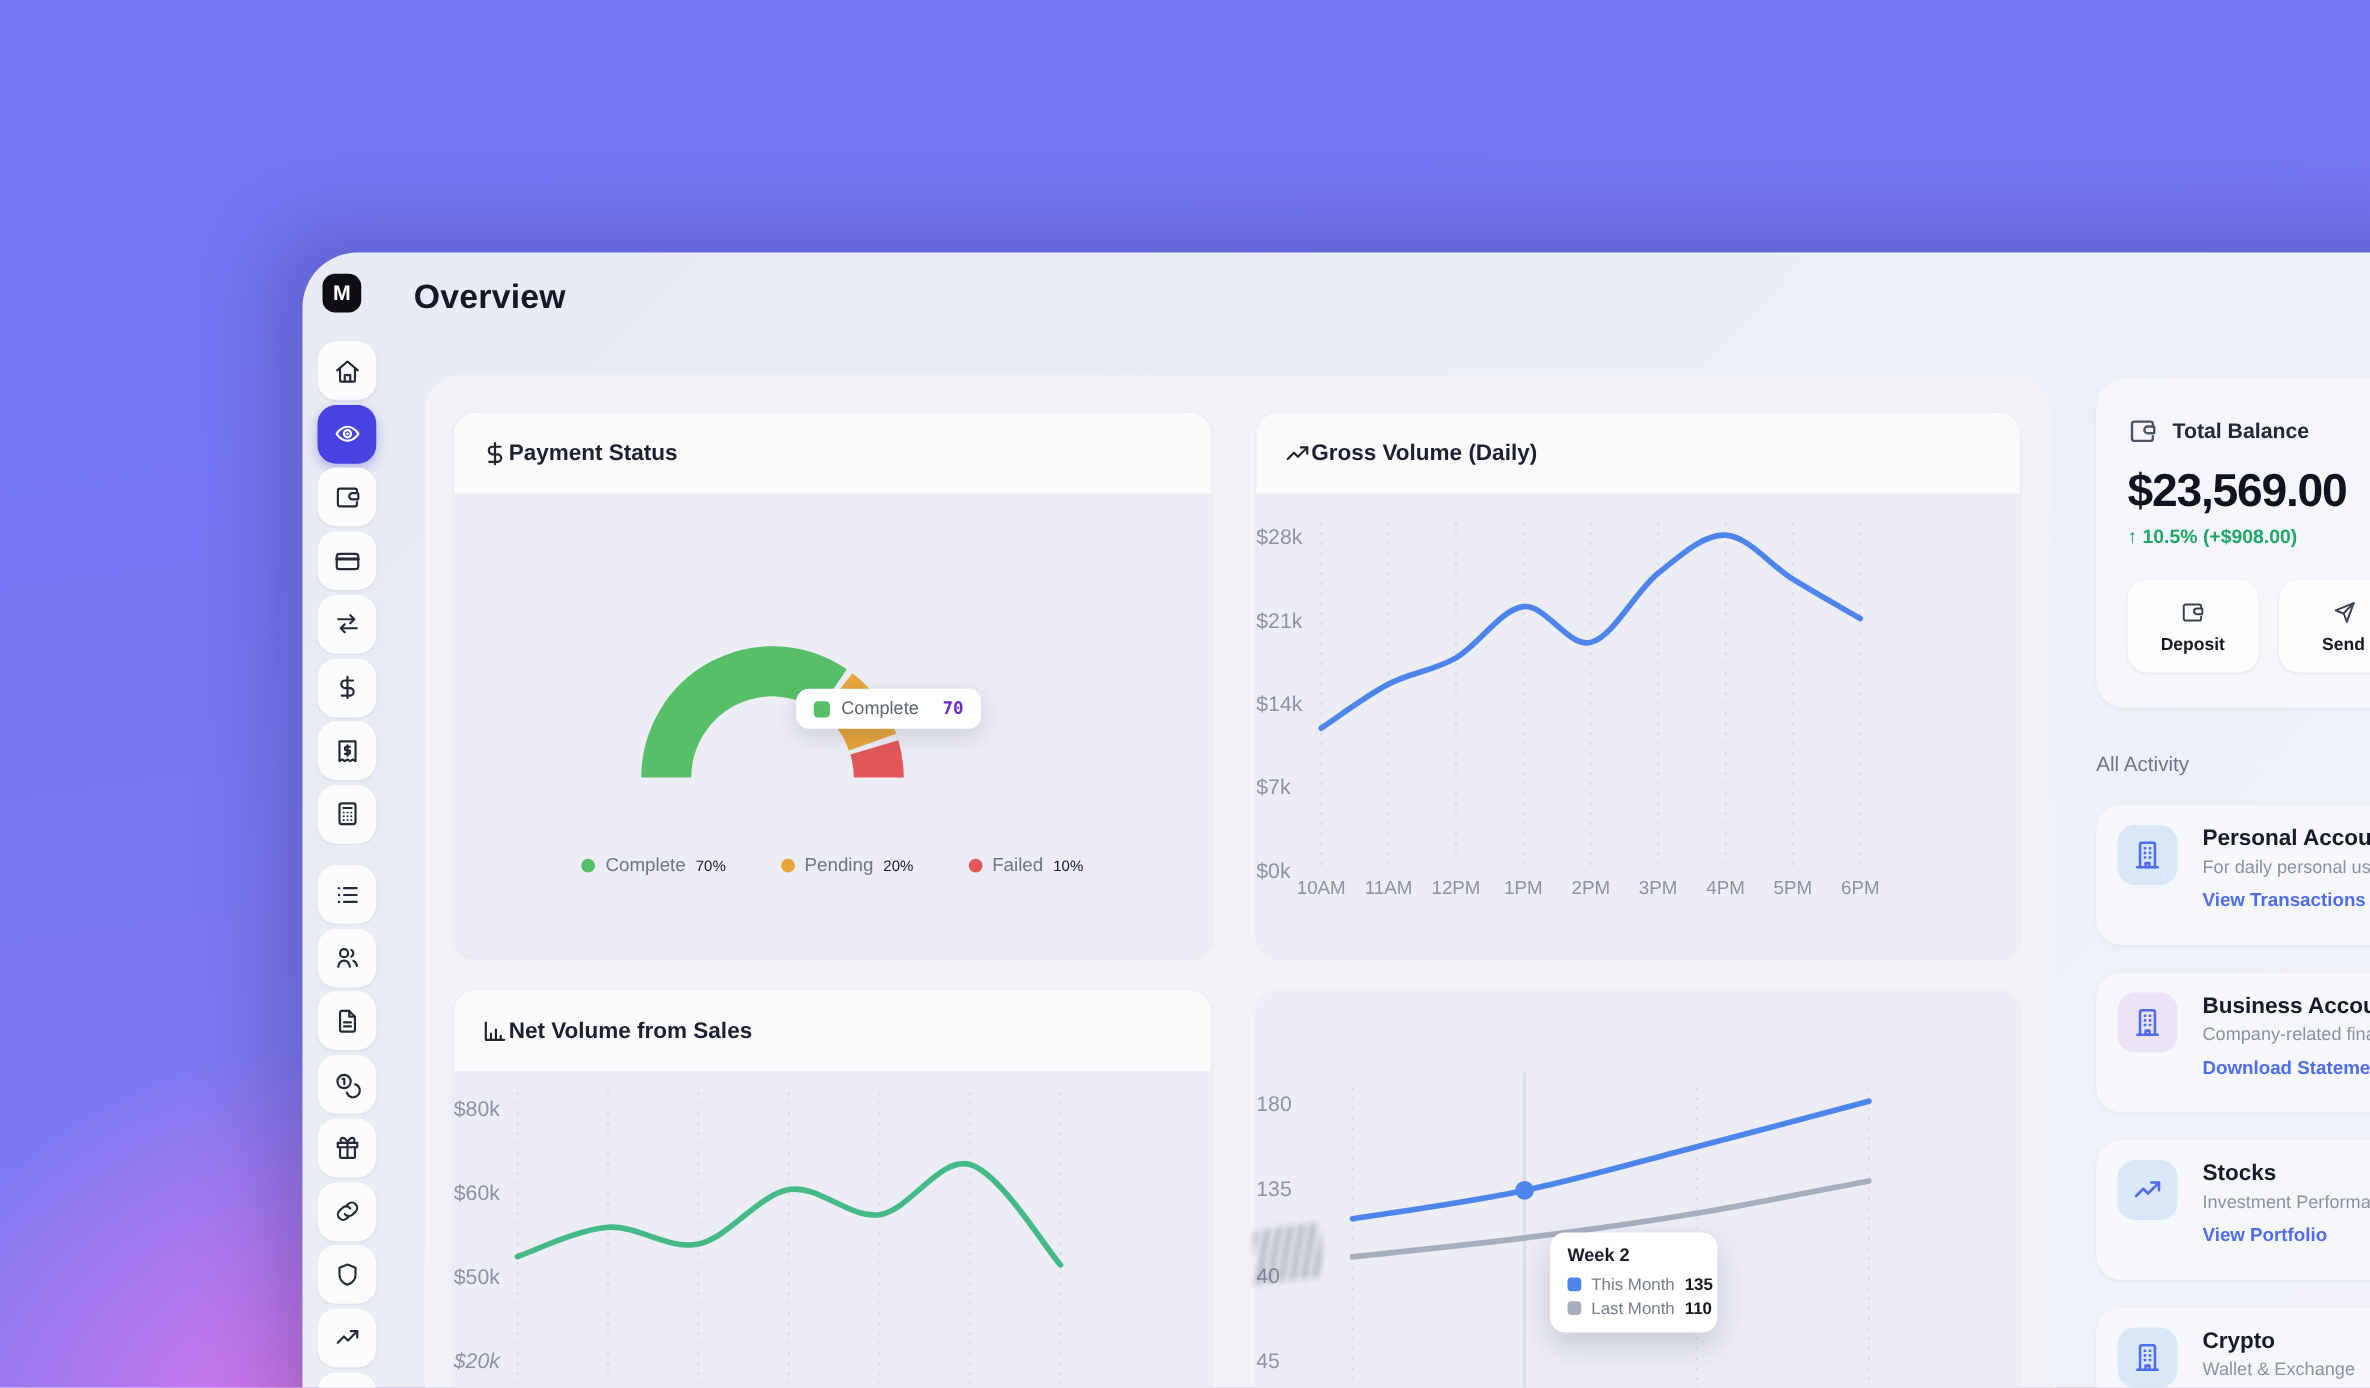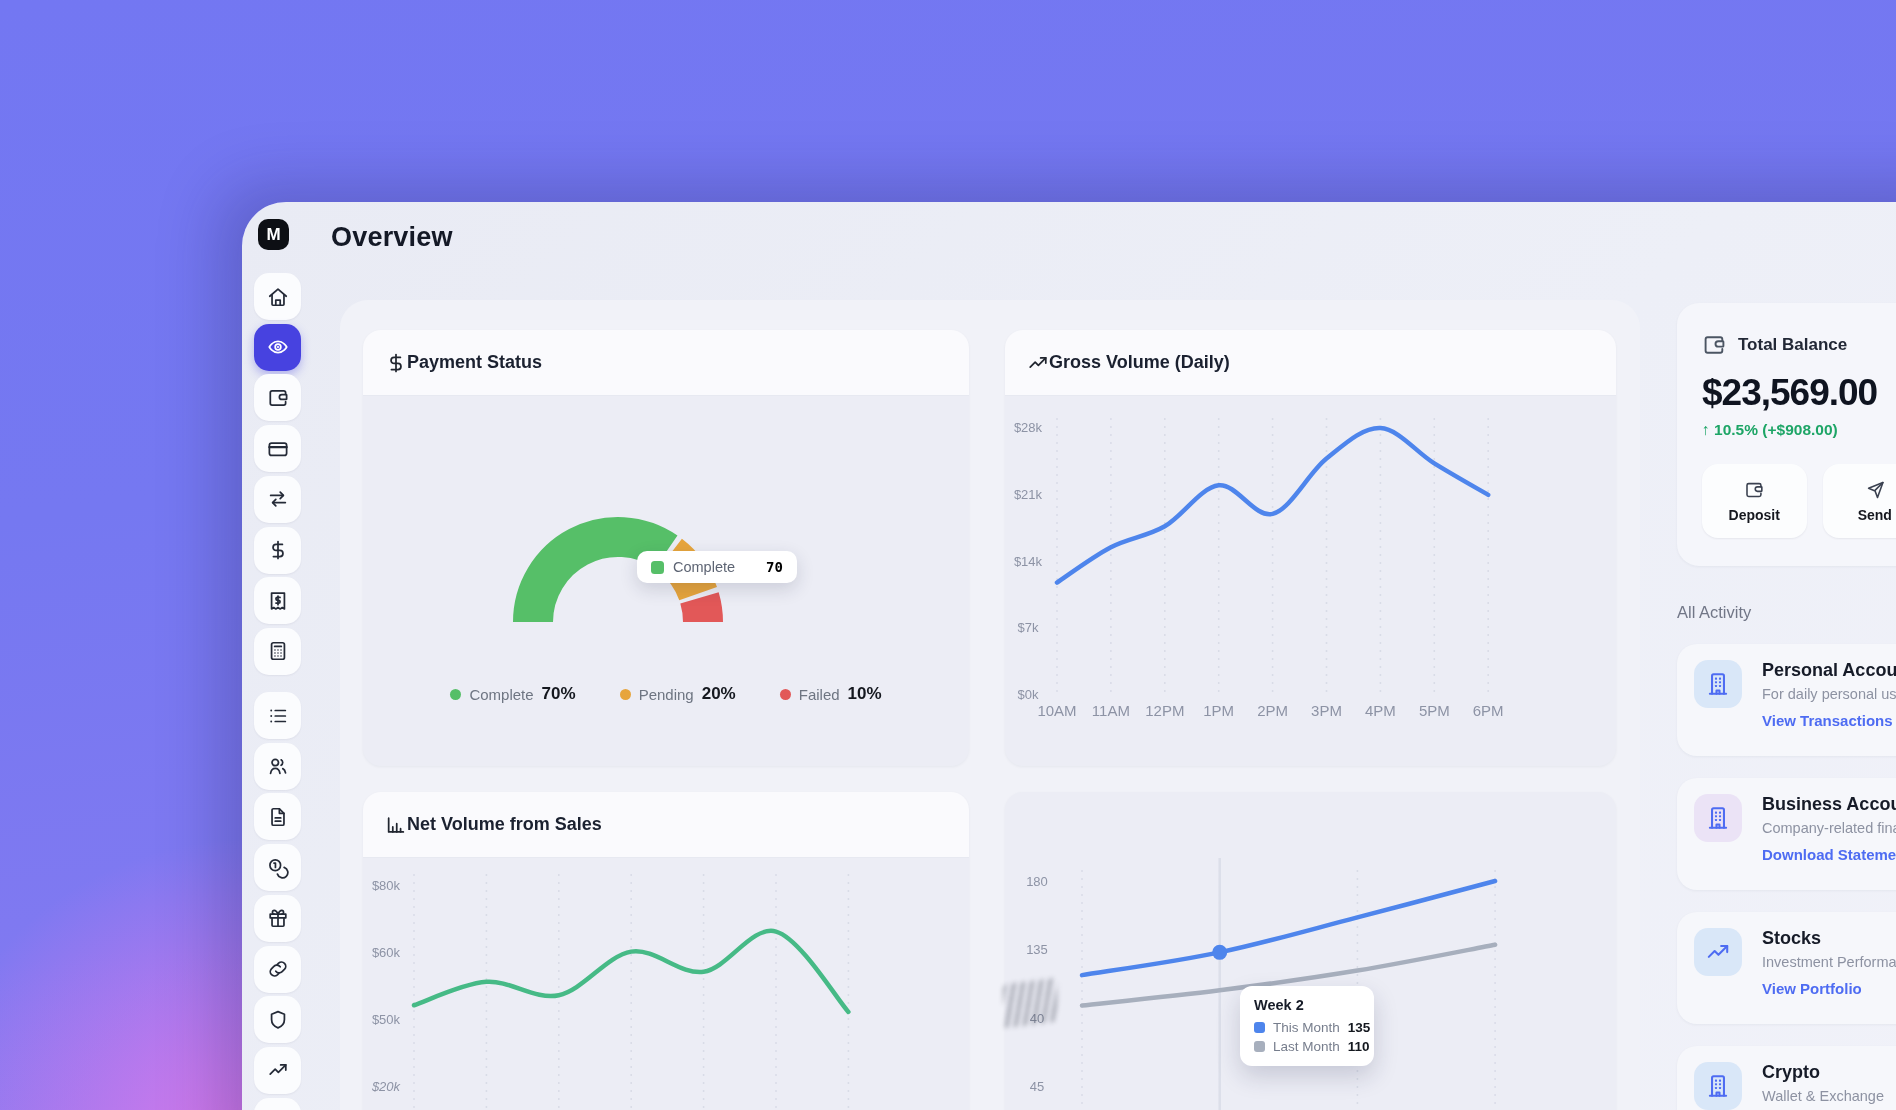--- a/index.html
+++ b/index.html
@@ -34,7 +34,7 @@
   .h-icon svg{width:22px;height:22px;}
   .card-title{font-size:18px;font-weight:700;color:#1b2130;}
   .plot{position:absolute;left:0;top:66px;}
-  .ty{position:absolute;text-align:center;font-size:13px;color:#8d93a5;}
+  .ty{position:absolute;text-align:left;font-size:17px;color:#8d93a5;}
   .tx{position:absolute;transform:translateX(-50%);font-size:15px;color:#8d93a5;white-space:nowrap;}
   .g-tooltip{position:absolute;left:274px;top:221px;height:32px;background:#fff;border-radius:10px;
        display:flex;align-items:center;gap:9px;padding:0 14px;box-shadow:0 6px 18px rgba(30,35,70,.16);

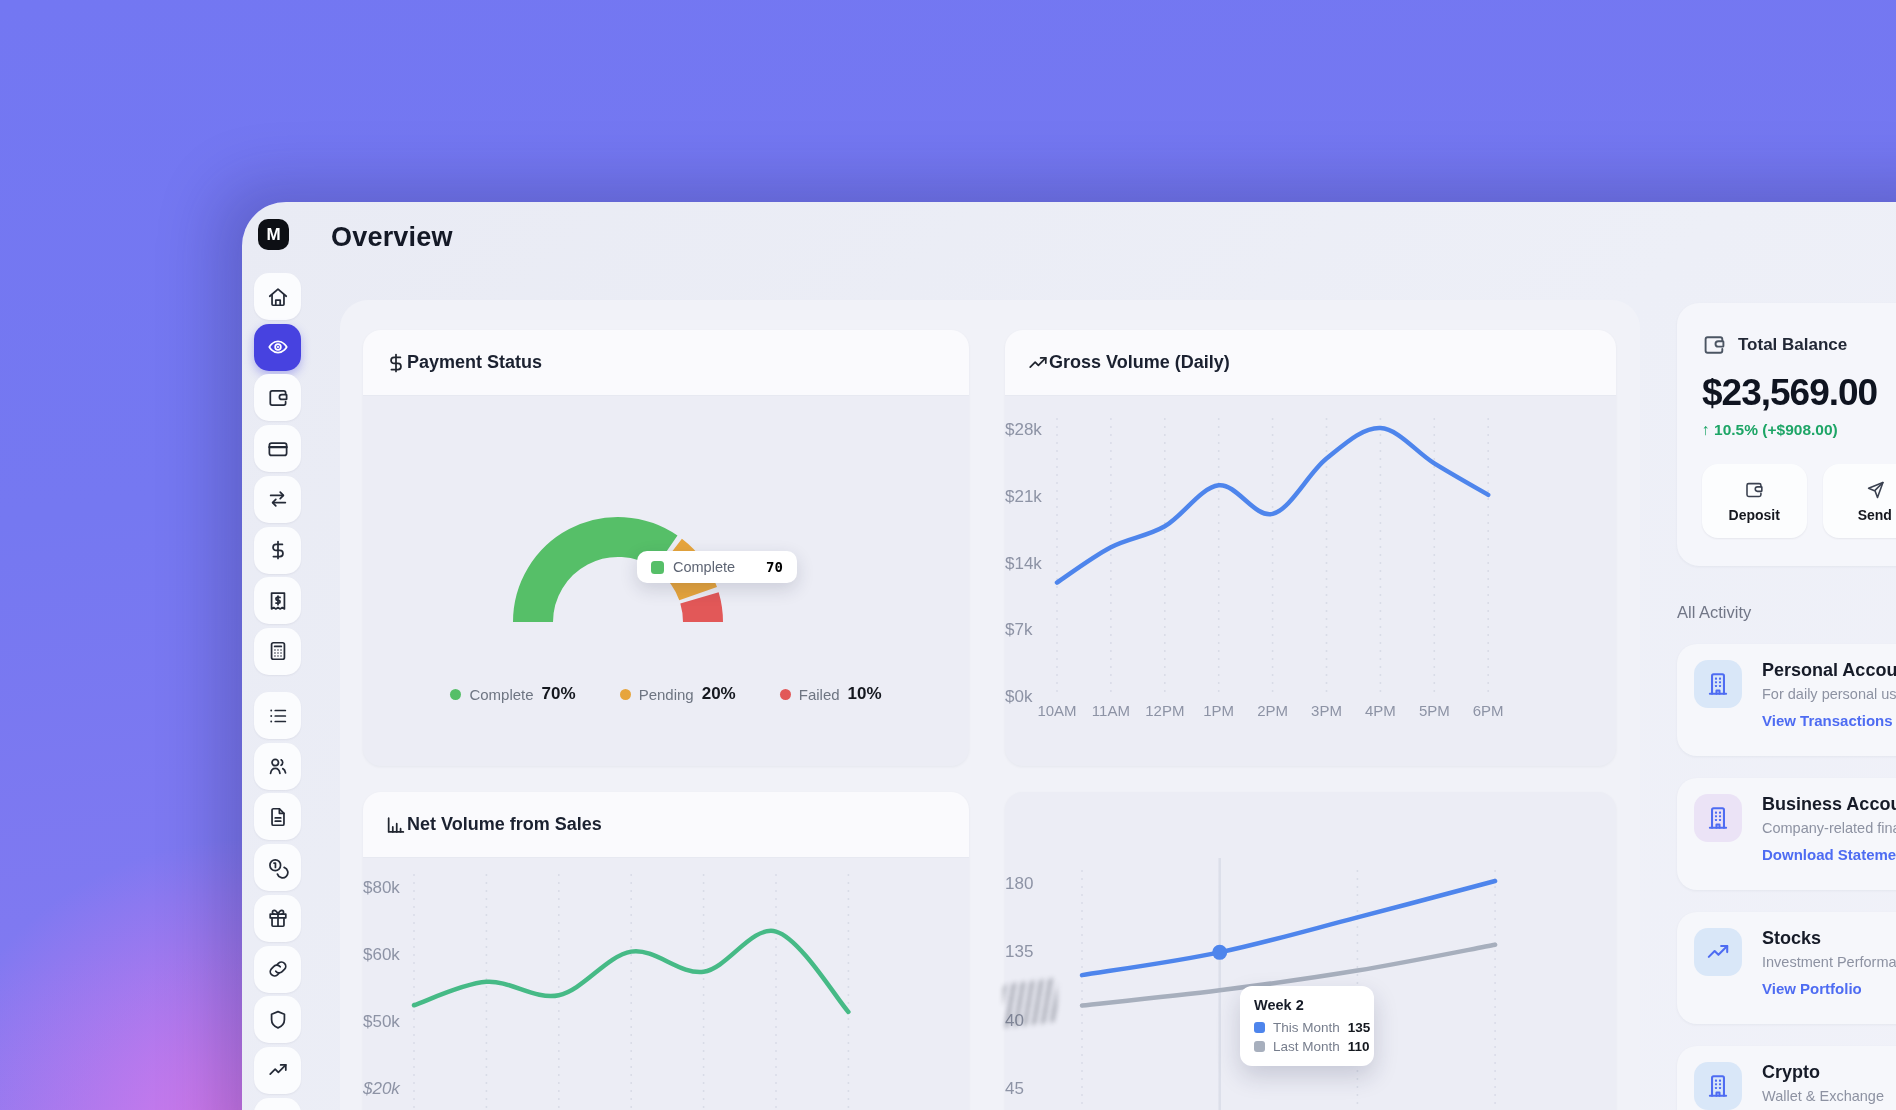--- a/index.html
+++ b/index.html
@@ -41,7 +41,7 @@
        z-index:4;}
   .tt-sq{width:13px;height:13px;border-radius:3.5px;background:#56bf68;}
   .tt-label{font-size:14.5px;color:#5d6473;}
-  .tt-val{font-size:14px;font-weight:700;color:#000000;font-family:"DejaVu Sans Mono",monospace;margin-left:22px;}
+  .tt-val{font-size:14px;font-weight:700;color:#6d28d9;font-family:"DejaVu Sans Mono",monospace;margin-left:10px;}
   .pay-legend{position:absolute;left:0;right:0;top:354px;display:flex;justify-content:center;gap:44px;}
   .leg-item{display:flex;align-items:center;gap:8px;}
   .leg-dot{width:11px;height:11px;border-radius:50%;}

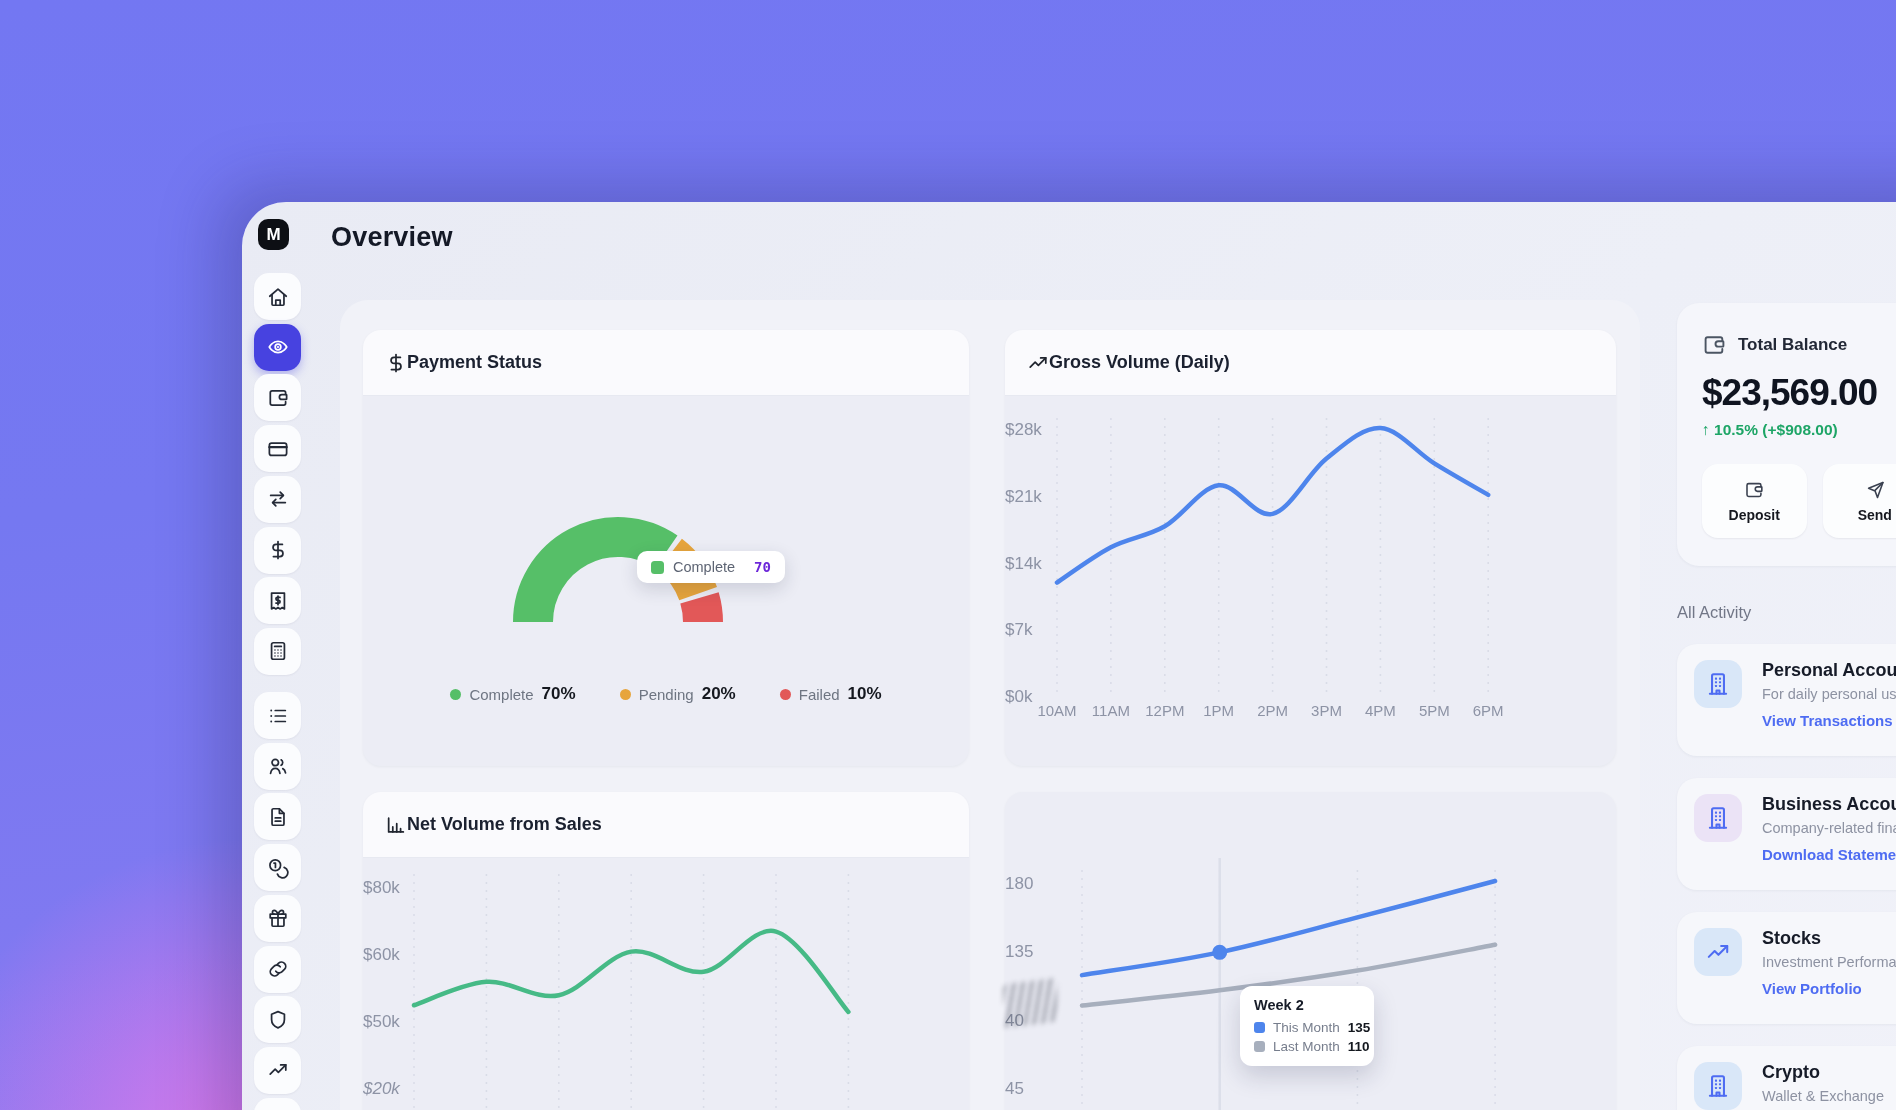--- a/index.html
+++ b/index.html
@@ -46,7 +46,7 @@
   .leg-item{display:flex;align-items:center;gap:8px;}
   .leg-dot{width:11px;height:11px;border-radius:50%;}
   .leg-label{font-size:15px;color:#6e7582;}
-  .leg-val{font-size:17px;font-weight:700;color:#15181f;}
+  .leg-val{font-size:12px;font-weight:400;color:#15181f;}
   .w-tooltip{position:absolute;left:235px;top:194px;width:134px;background:#fff;border-radius:12px;
        padding:11px 14px 12px;box-shadow:0 10px 24px rgba(30,35,70,.18);z-index:4;box-sizing:border-box;}
   .wt-title{font-size:14.5px;font-weight:700;color:#171c28;margin-bottom:7px;}

